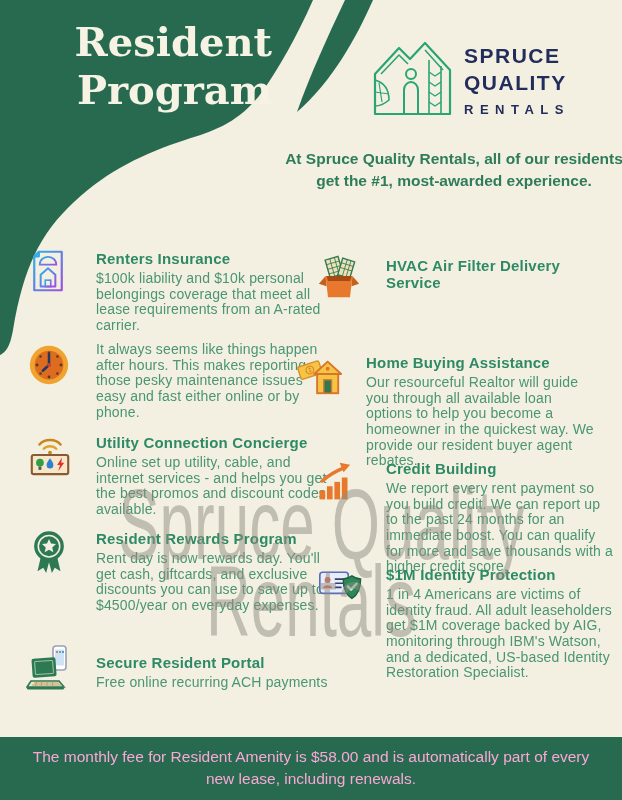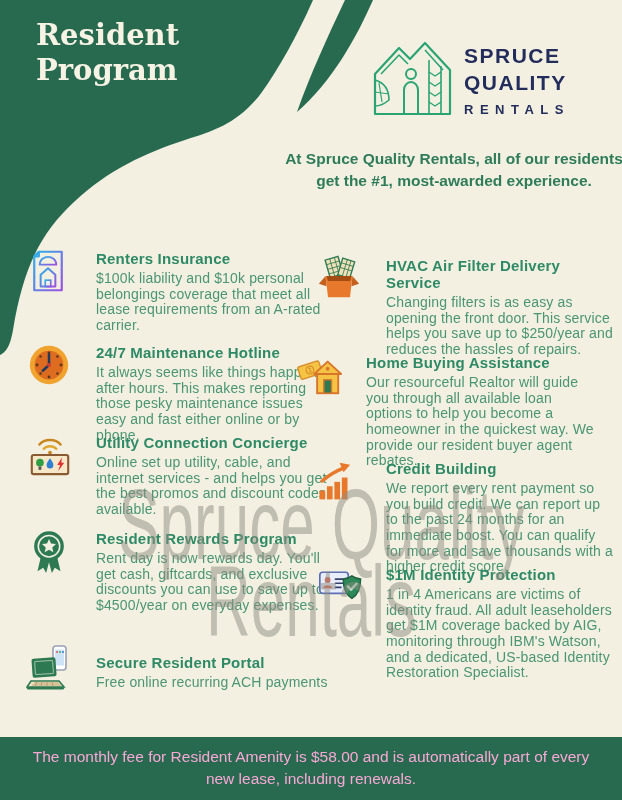--- a/index.html
+++ b/index.html
@@ -12,8 +12,8 @@
   .blob-svg{position:absolute; left:0; top:0; z-index:1;}
   .blob-title{
     position:absolute; left:36px; top:18px; width:236px; z-index:2;
-    text-align:left; font-family:"DejaVu Serif", serif; font-weight:700;
-    font-size:29px; line-height:1.2; color:#f6f3e4;
+    text-align:right; font-family:"DejaVu Serif", serif; font-weight:700;
+    font-size:40px; line-height:1.2; color:#f6f3e4;
   }
   
   .logo-house{position:absolute; left:366px; top:28px; z-index:2;}

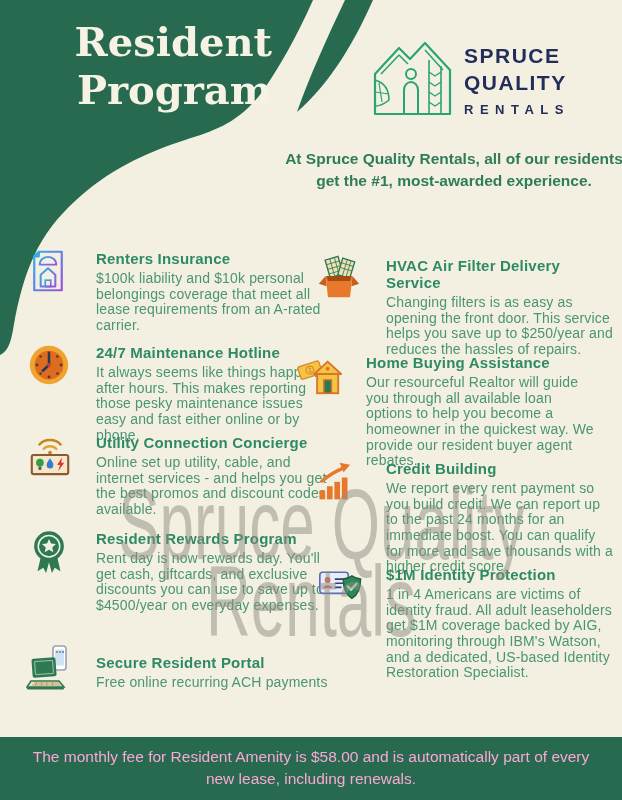--- a/index.html
+++ b/index.html
@@ -218,7 +218,6 @@
     </div>
     <div class="txt">
       <h3>HVAC Air Filter Delivery Service</h3>
-      <p>Changing filters is as easy as opening the front door. This service helps you save up to $250/year and reduces the hassles of repairs.</p>
     </div>
   </div>
 

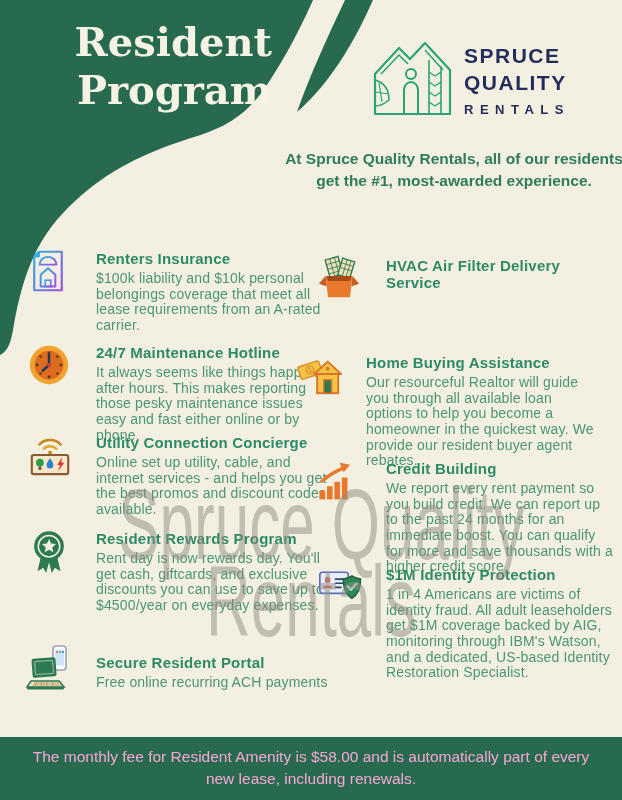--- a/index.html
+++ b/index.html
@@ -138,7 +138,6 @@
       </svg>
     </div>
     <div class="txt">
-      <h3>24/7 Maintenance Hotline</h3>
       <p>It always seems like things happen after hours. This makes reporting those pesky maintenance issues easy and fast either online or by phone.</p>
     </div>
   </div>

